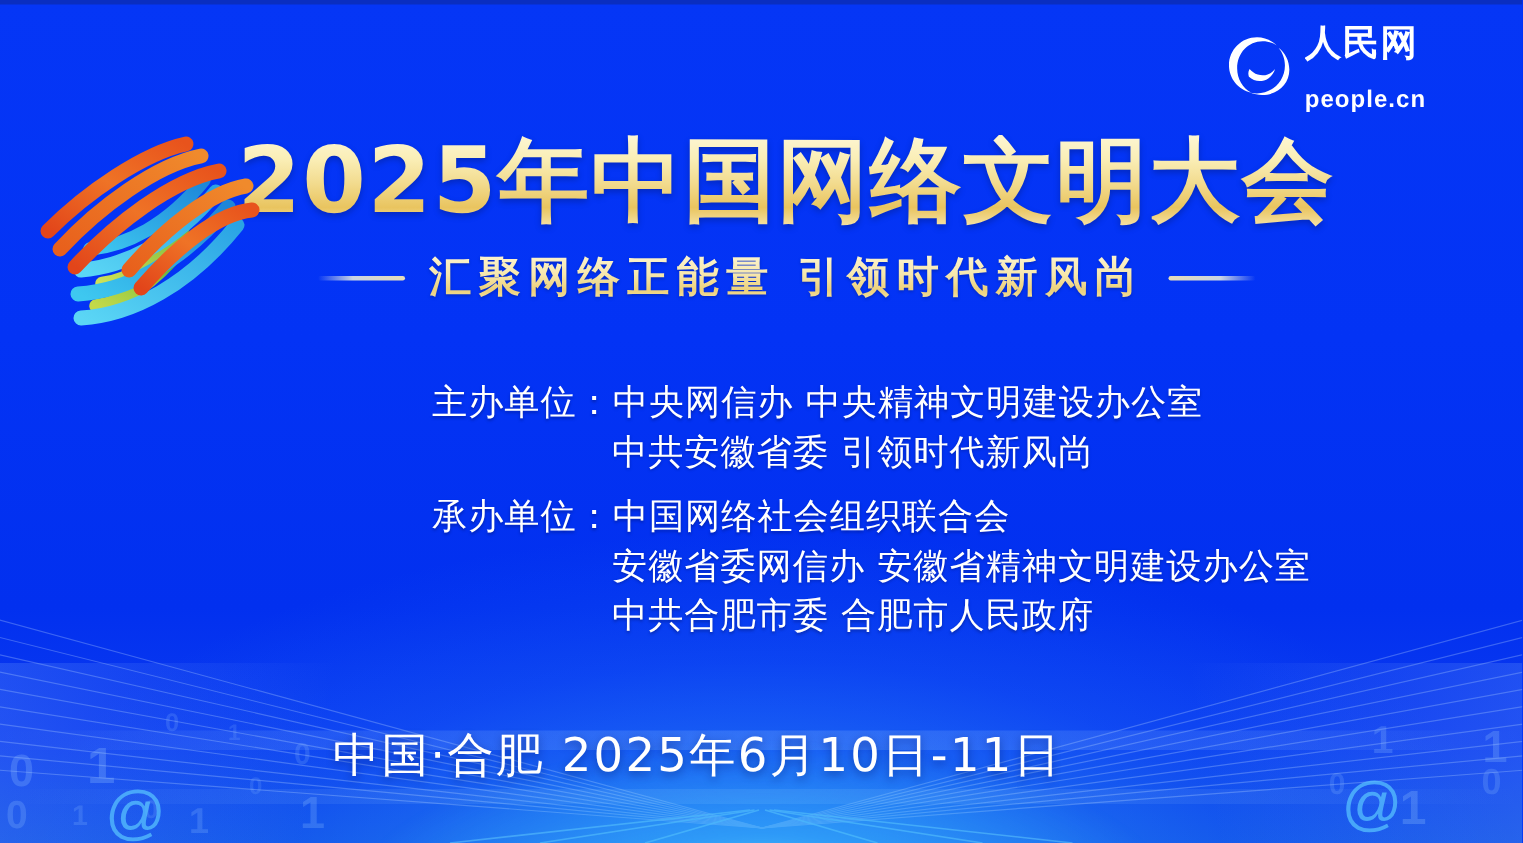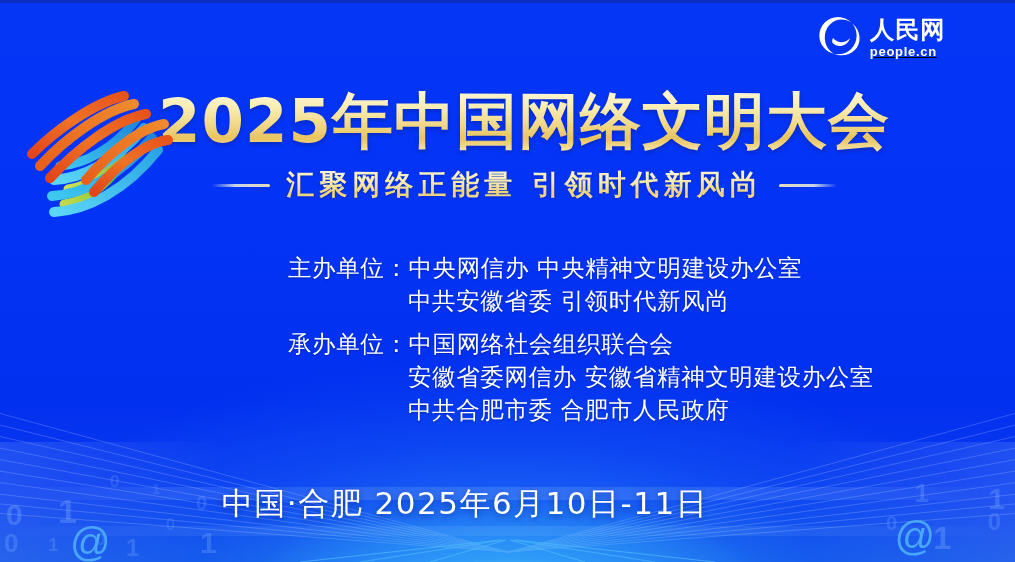--- a/index.html
+++ b/index.html
@@ -58,7 +58,7 @@
     display:flex; align-items:center; gap:9px; z-index:20;
   }
   .brand-mark{ width:46px; height:46px; flex:0 0 auto; }
-  .brand-text{ display:flex; flex-direction:column; align-items:flex-start; gap:1px;text-decoration:underline; }
+  .brand-text{ display:flex; flex-direction:column; align-items:flex-start; gap:1px; }
   .brand-cn{ height:28px; }
   .brand-en{
     color:#ffffff; font-size:13px; font-weight:700; letter-spacing:.7px;

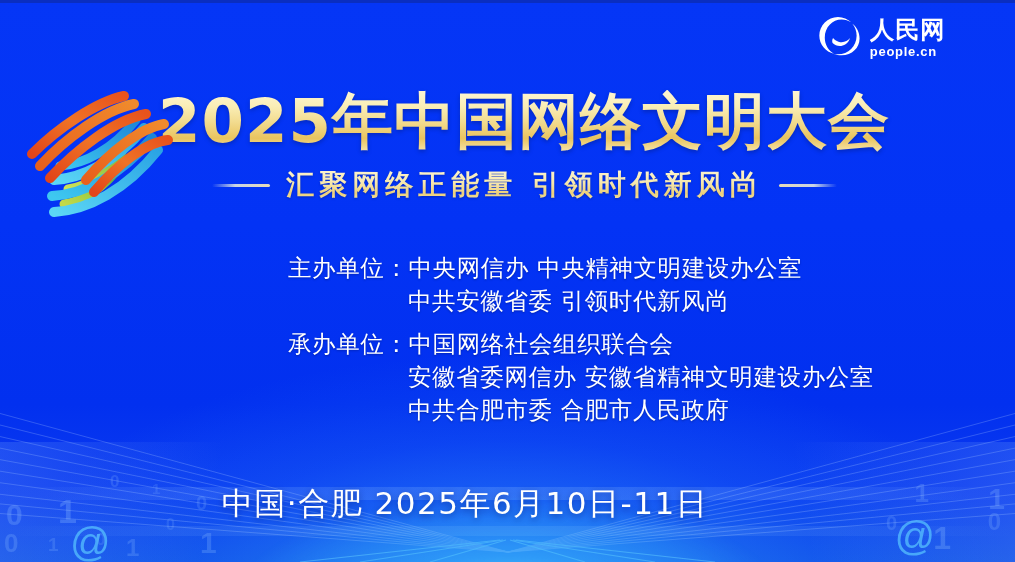--- a/index.html
+++ b/index.html
@@ -61,8 +61,8 @@
   .brand-text{ display:flex; flex-direction:column; align-items:flex-start; gap:1px; }
   .brand-cn{ height:28px; }
   .brand-en{
-    color:#ffffff; font-size:13px; font-weight:700; letter-spacing:.7px;
-    line-height:1; font-family:"Liberation Sans",sans-serif;
+    color:#ffffff; font-size:16px; font-weight:700; letter-spacing:.7px;
+    line-height:1; font-family:"Liberation Sans",sans-serif;margin-top:16px;
   }
 
   

